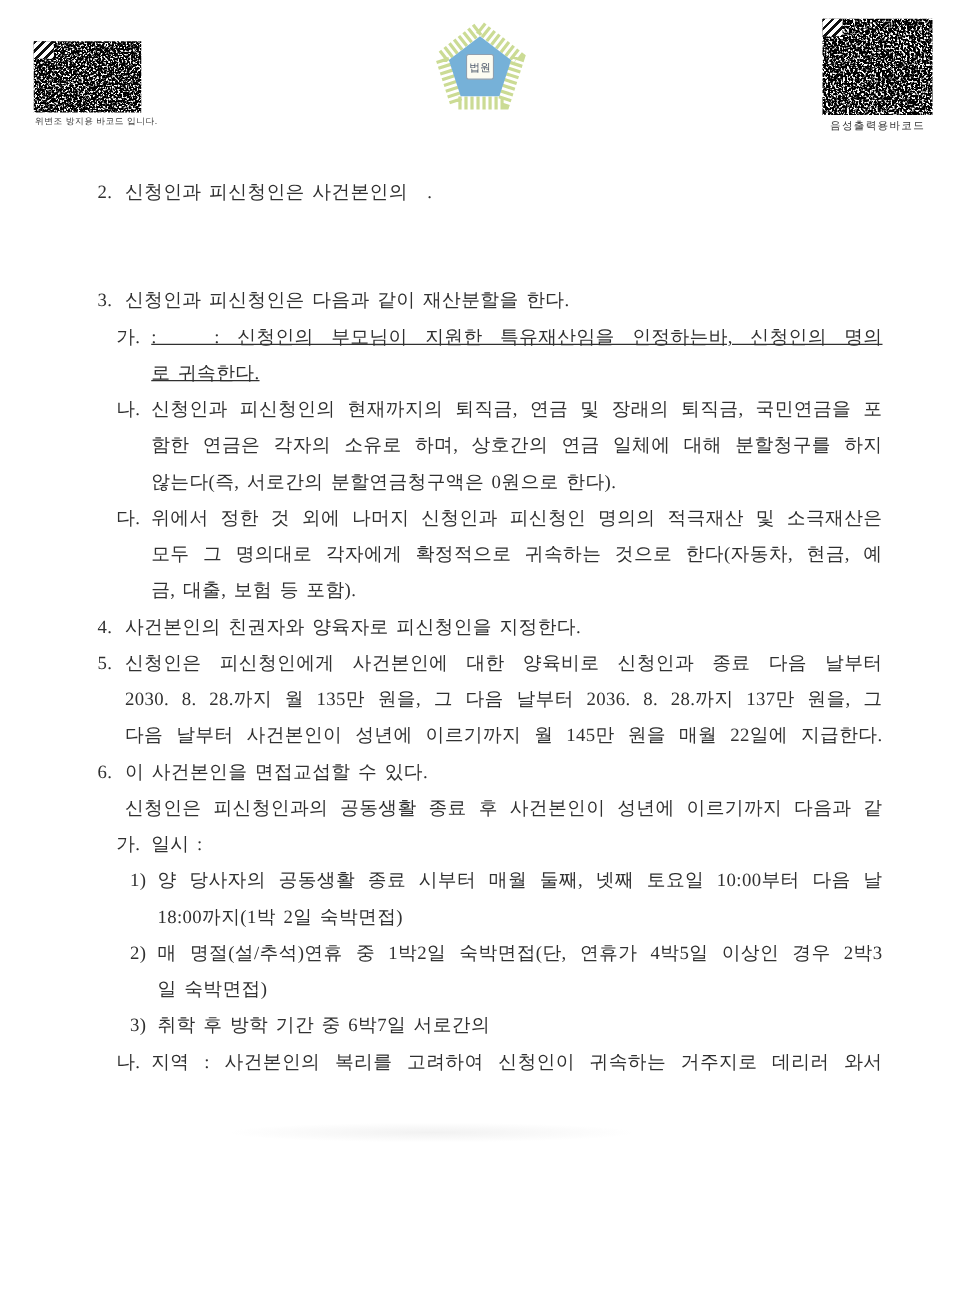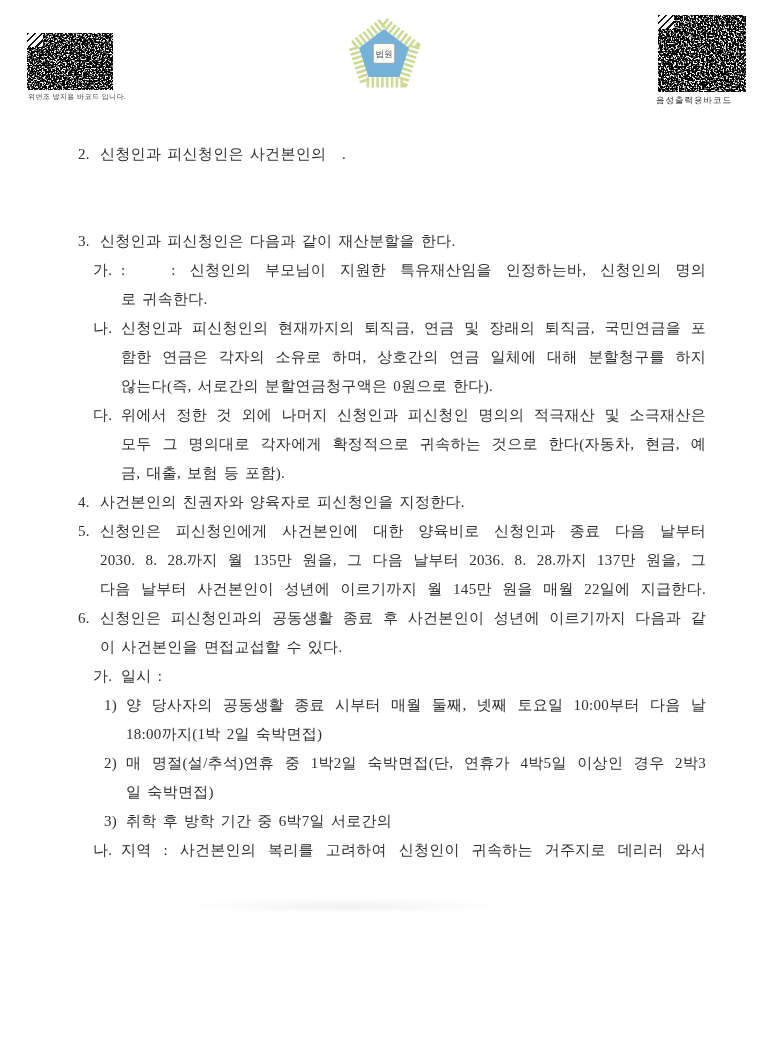--- a/index.html
+++ b/index.html
@@ -19,7 +19,7 @@
     font-size:8.5px;color:#2a2a2a;font-family:"Liberation Sans","DejaVu Sans",sans-serif;
     letter-spacing:.3px;margin-top:42px;}
   .bc-right{position:absolute;left:658px;top:15px;width:88px;height:77px;}
-  .bc-right-caption{position:absolute;left:656px;top:95px;width:92px;text-align:left;
+  .bc-right-caption{position:absolute;left:656px;top:95px;width:92px;text-align:center;
     font-size:8.5px;color:#2f2f2f;font-family:Liberation Serif, serif;
     letter-spacing:1px;}
   

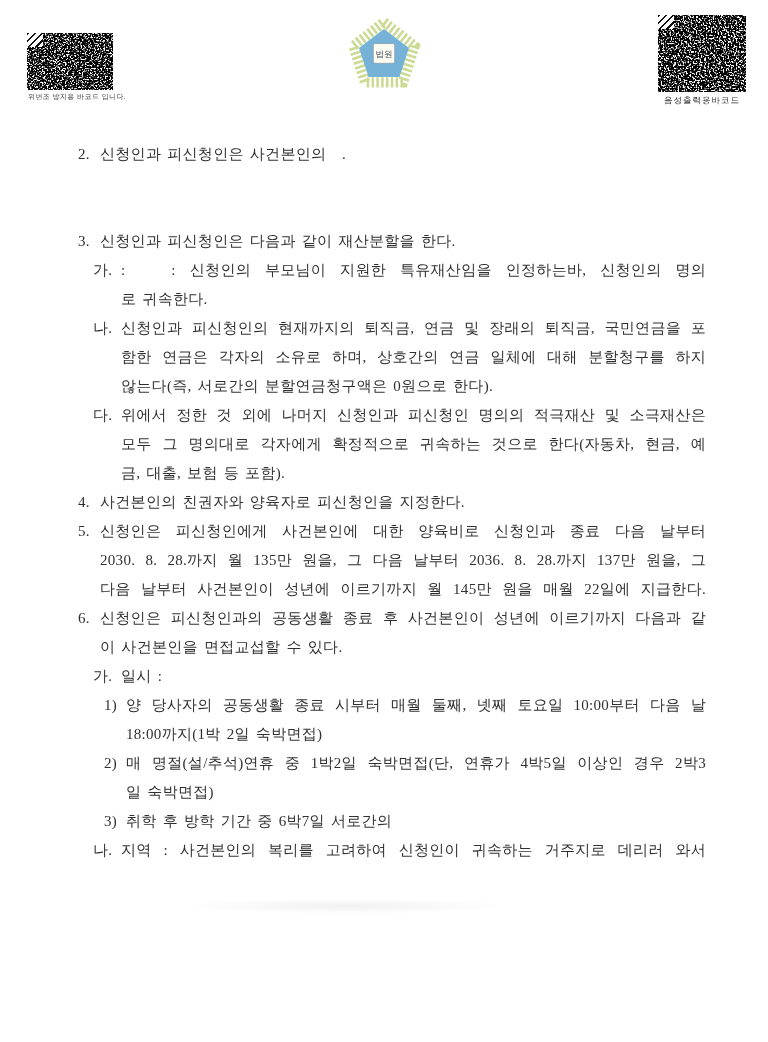--- a/index.html
+++ b/index.html
@@ -31,7 +31,7 @@
   .lv0 .lines{margin-left:100px;margin-right:62px;}
   .lv1 .plabel{left:93px;}
   .lv1 .lines{margin-left:121px;margin-right:62px;}
-  .lv1c .lines{margin-left:121px;margin-right:62px;}
+  .lv1c .lines{margin-left:121px;margin-right:62px;text-decoration:underline;}
   .lv2 .plabel{left:104px;}
   .lv2 .lines{margin-left:126px;margin-right:62px;}
   .line{white-space:normal;}

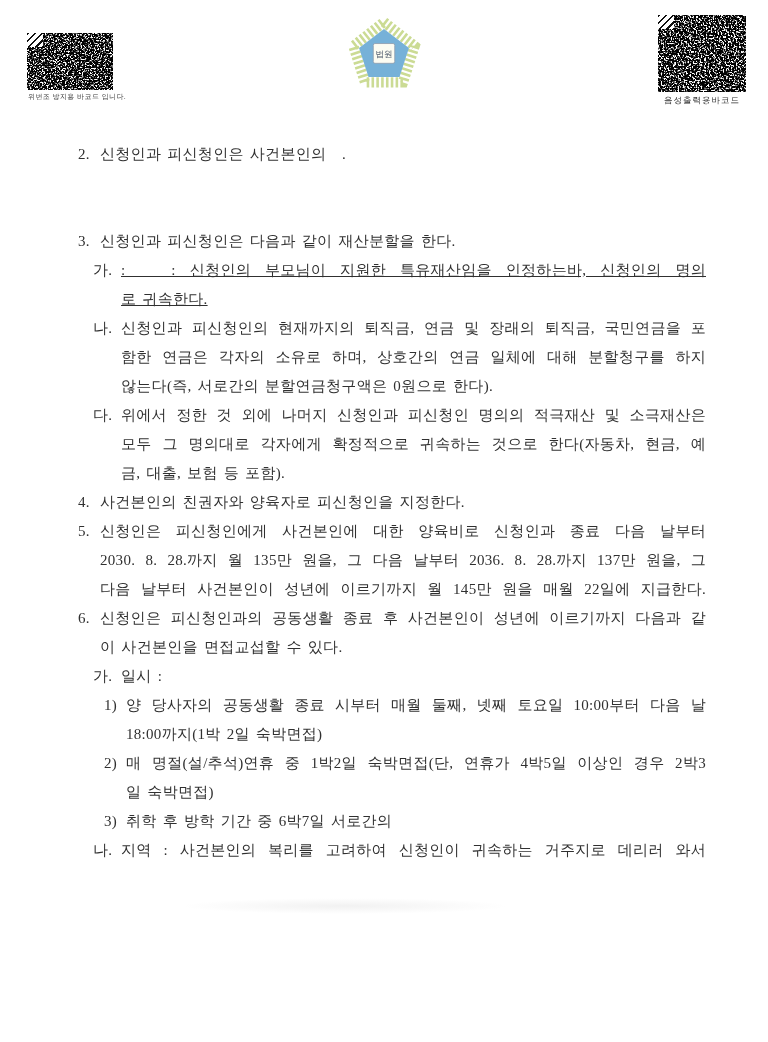--- a/index.html
+++ b/index.html
@@ -152,8 +152,8 @@
     <div class="para lv0">
       <span class="plabel">6.</span>
       <div class="lines">
+        <div class="line">이 사건본인을 면접교섭할 수 있다.</div>
         <div class="line j">신청인은 피신청인과의 공동생활 종료 후 사건본인이 성년에 이르기까지 다음과 같</div>
-        <div class="line">이 사건본인을 면접교섭할 수 있다.</div>
       </div>
     </div>
 

